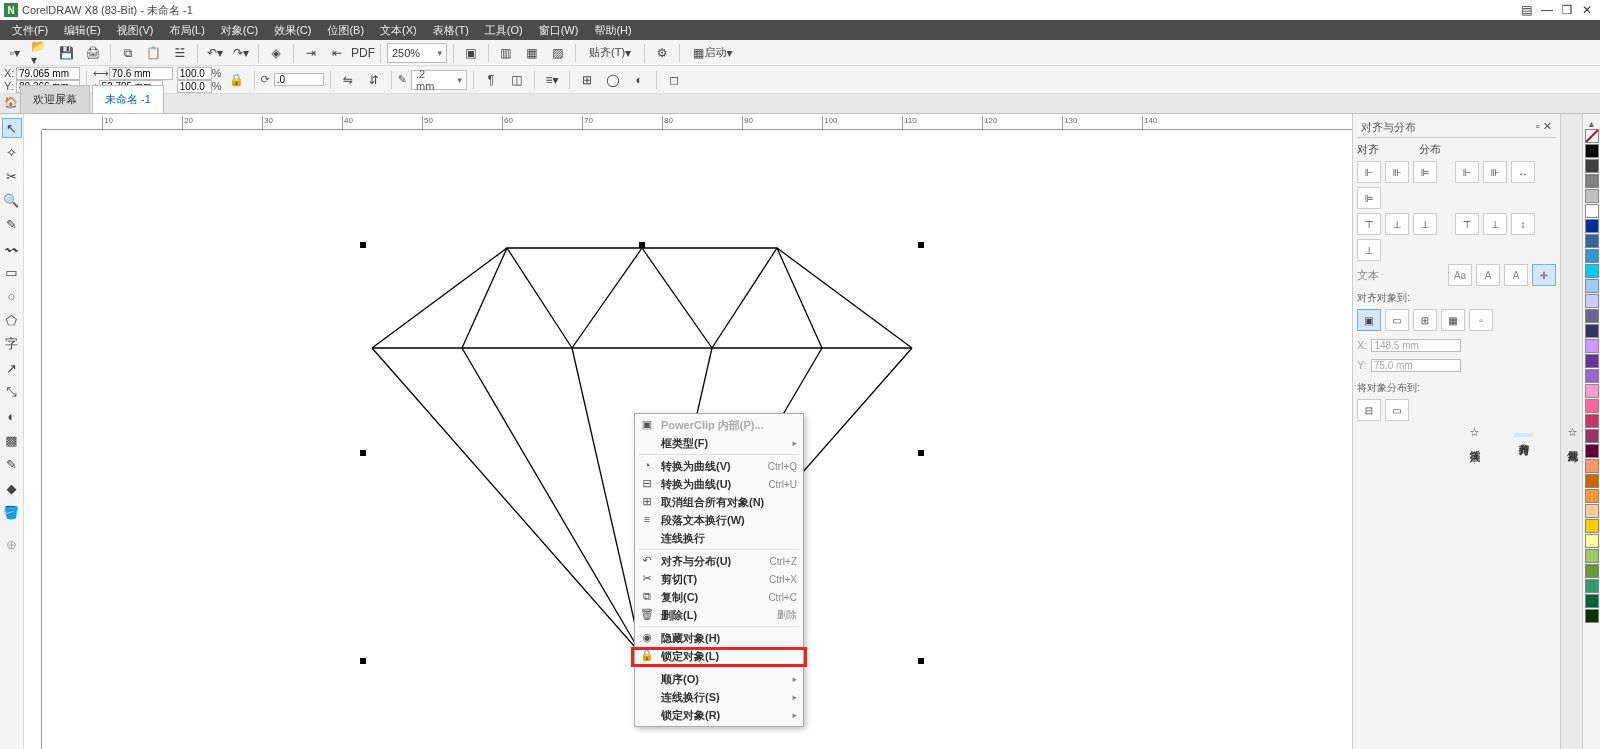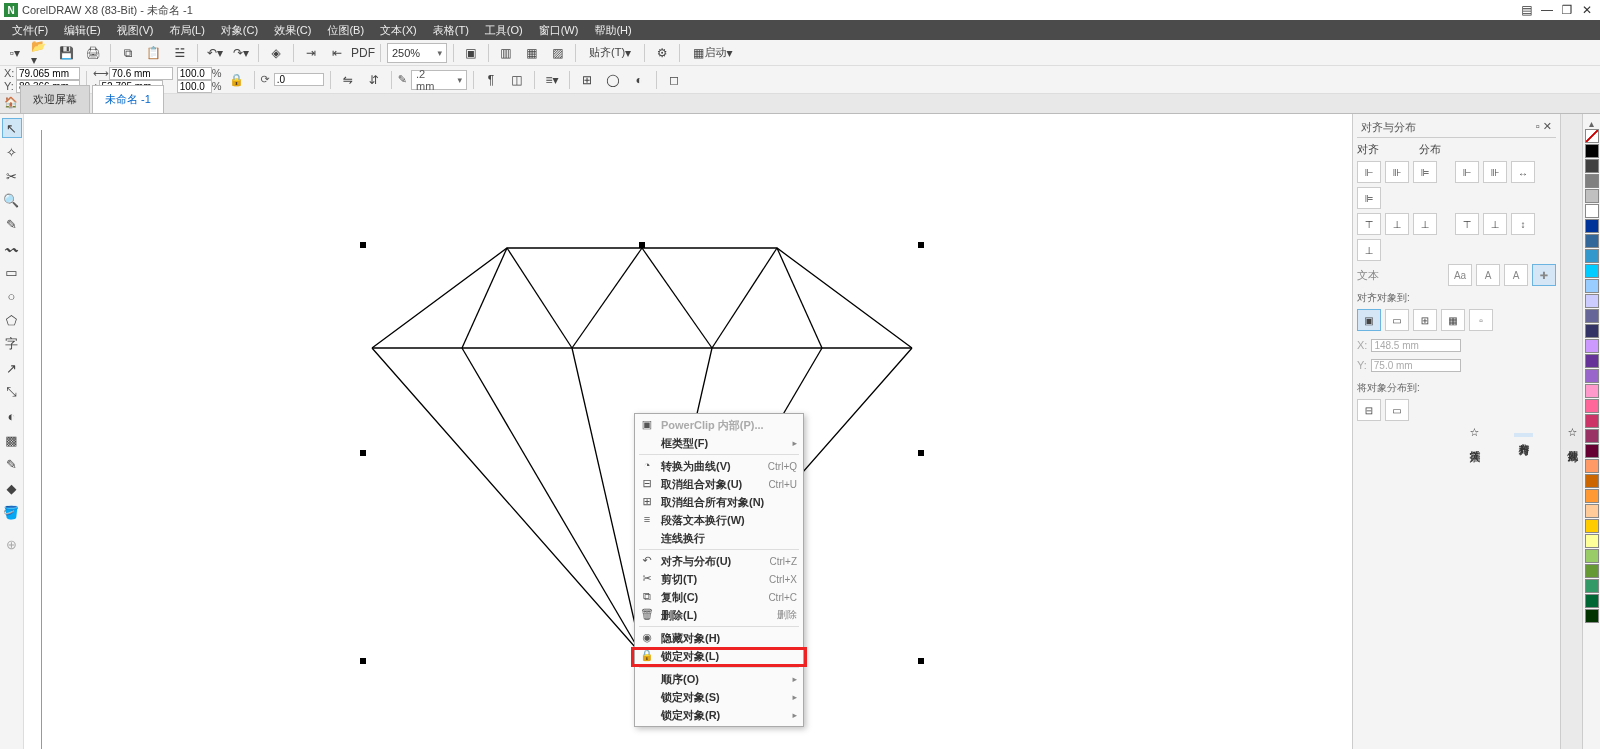--- a/index.html
+++ b/index.html
@@ -232,6 +232,22 @@
   </div>
 
   <div class="canvaswrap">
+    <div class="ruler-h">
+      <span class="tick" style="left:60px">10</span>
+      <span class="tick" style="left:140px">20</span>
+      <span class="tick" style="left:220px">30</span>
+      <span class="tick" style="left:300px">40</span>
+      <span class="tick" style="left:380px">50</span>
+      <span class="tick" style="left:460px">60</span>
+      <span class="tick" style="left:540px">70</span>
+      <span class="tick" style="left:620px">80</span>
+      <span class="tick" style="left:700px">90</span>
+      <span class="tick" style="left:780px">100</span>
+      <span class="tick" style="left:860px">110</span>
+      <span class="tick" style="left:940px">120</span>
+      <span class="tick" style="left:1020px">130</span>
+      <span class="tick" style="left:1100px">140</span>
+    </div>
     <div class="ruler-v"></div>
     <div class="canvas">
 

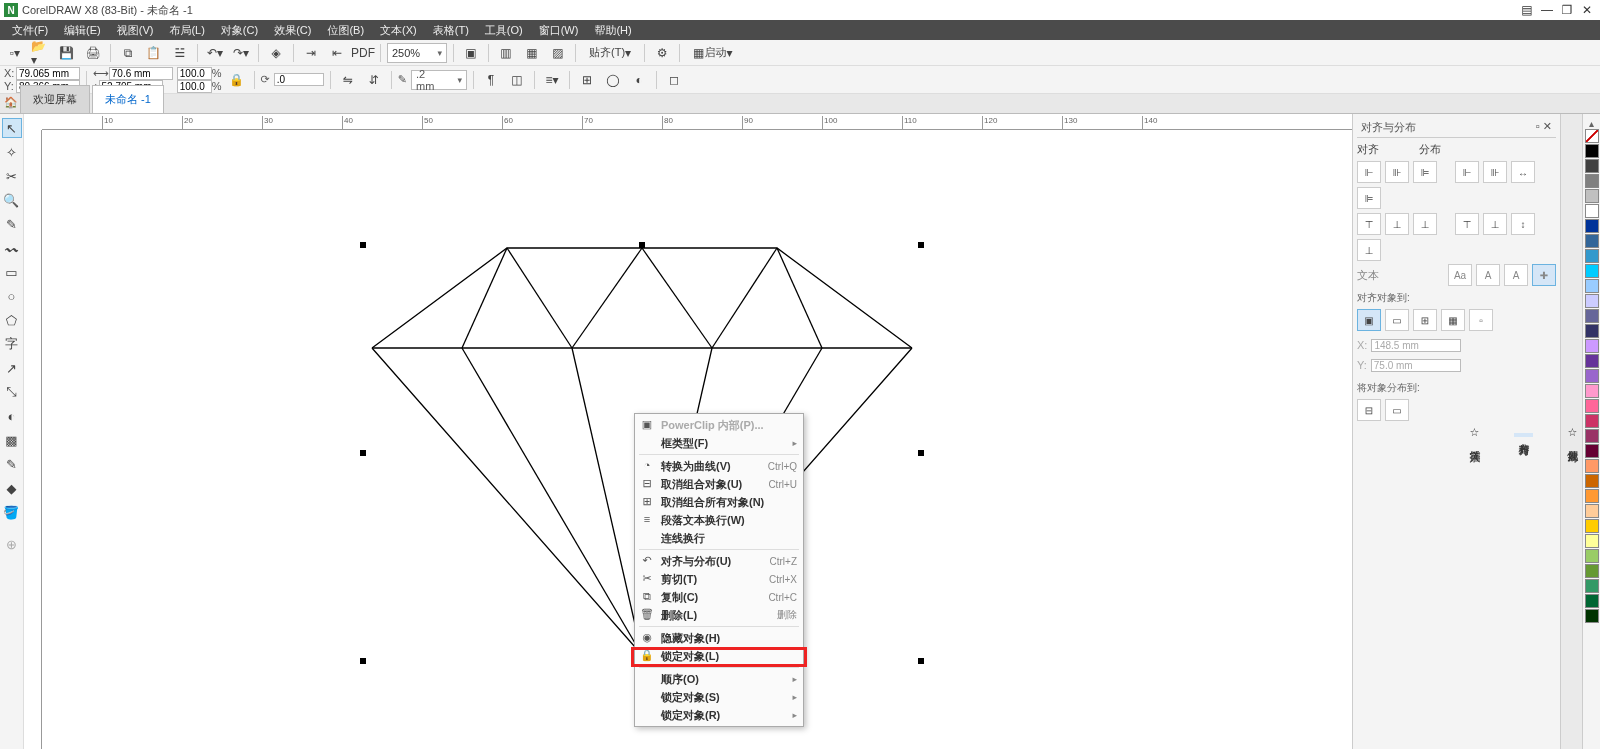--- a/index.html
+++ b/index.html
@@ -297,7 +297,7 @@
         </div>
       <div class="cmitem">
           <span class="cmicon">⊟</span>
-          <span class="label">取消组合对象(U)</span>
+          <span class="label">转换为曲线(U)</span>
           <span class="shortcut">Ctrl+U</span>
         </div>
       <div class="cmitem">

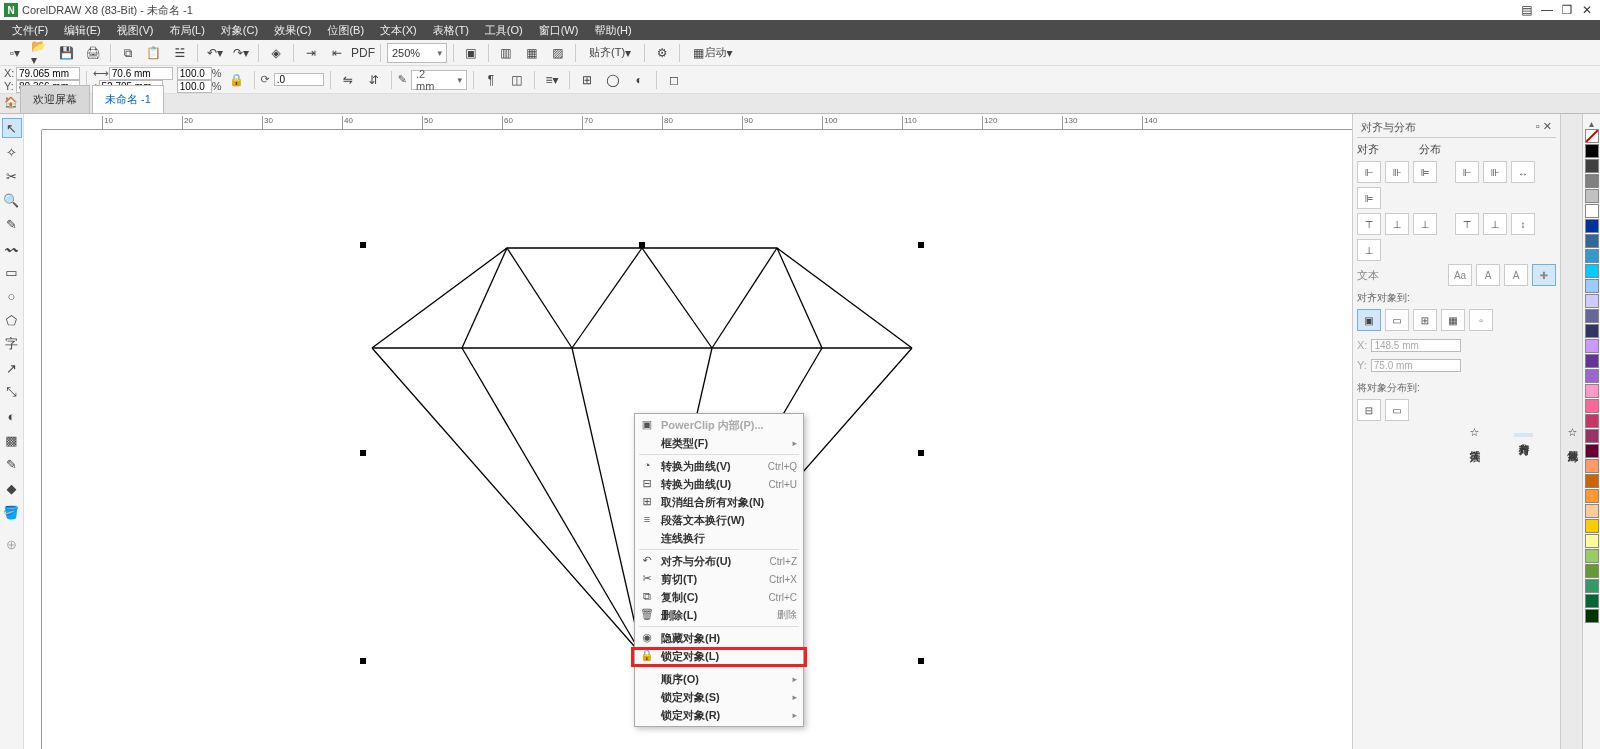--- a/index.html
+++ b/index.html
@@ -347,7 +347,7 @@
           <span class="sub">▸</span>
         </div>
       <div class="cmitem">
-          <span class="label">锁定对象(S)</span>
+          <span class="label">连线换行(S)</span>
           <span class="sub">▸</span>
         </div>
       <div class="cmitem">

